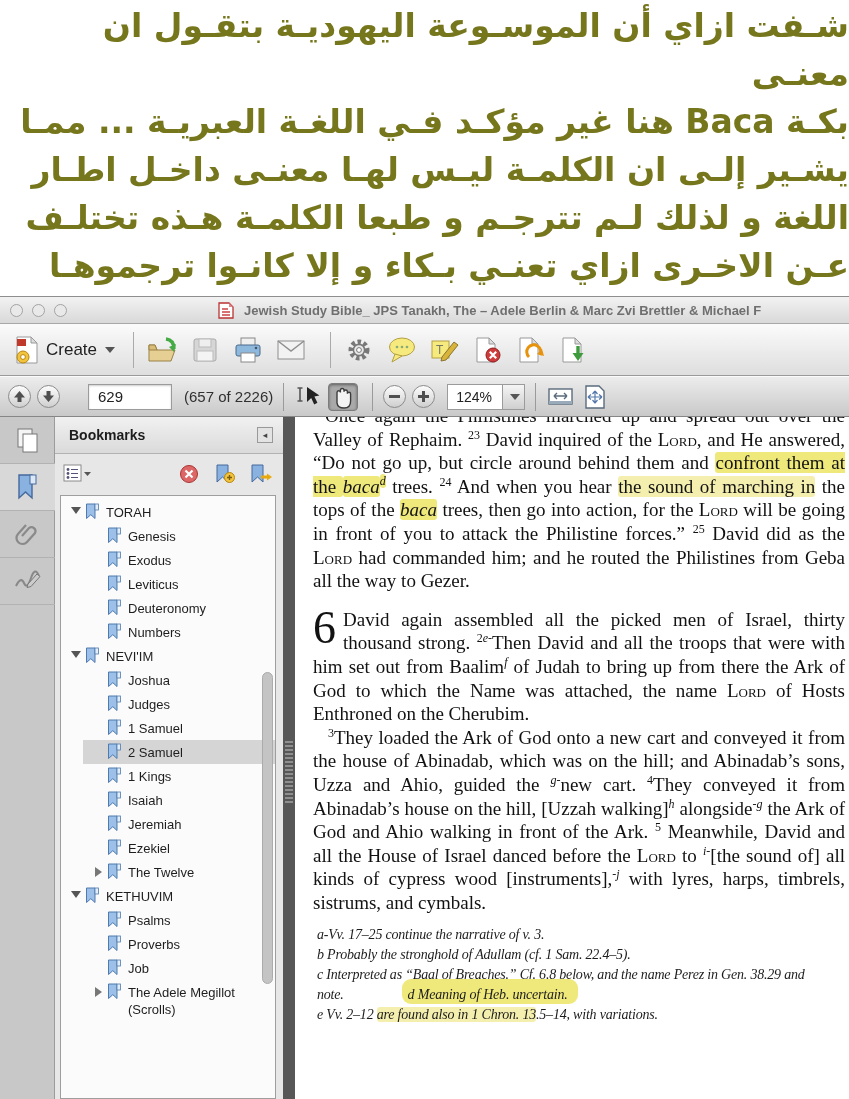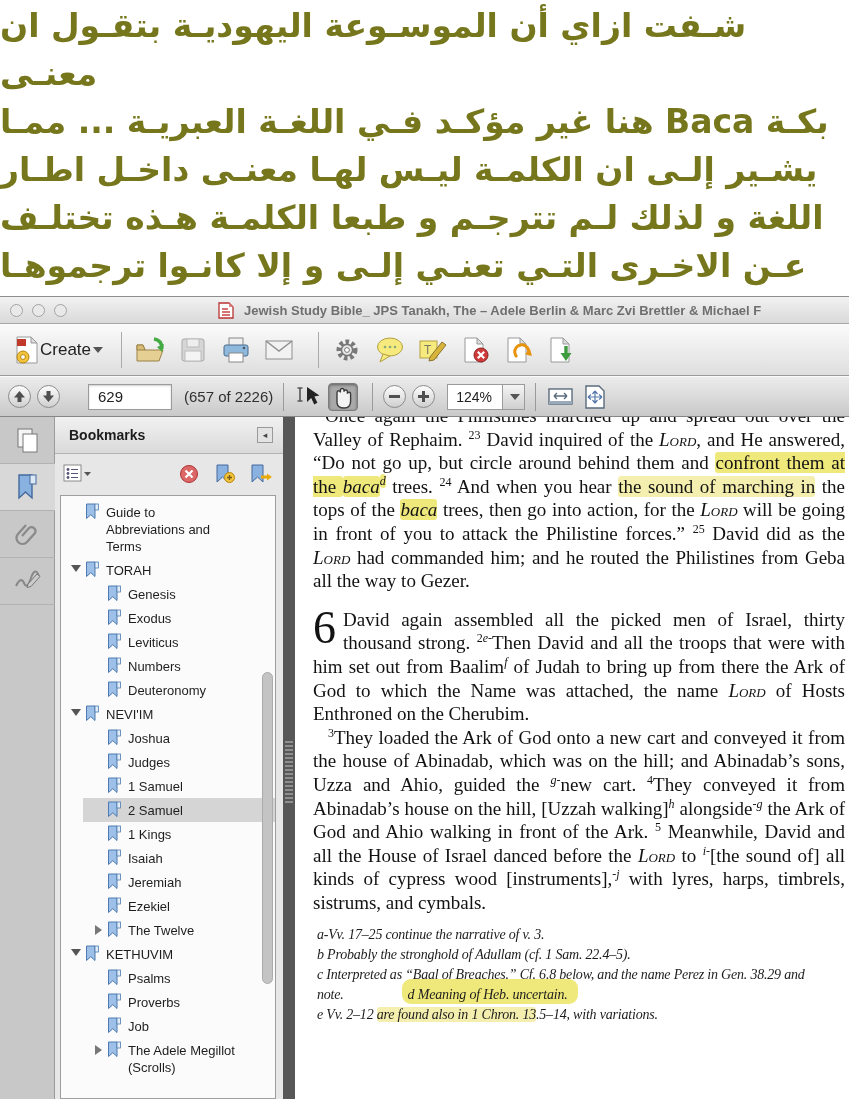--- a/index.html
+++ b/index.html
@@ -6,7 +6,7 @@
   .shot{position:relative;width:849px;height:1099px;overflow:hidden;background:#fff;font-family:"Liberation Sans",sans-serif;}
 
   
-  .caption{position:absolute;top:0;left:0;width:849px;height:296px;direction:rtl;text-align:left;
+  .caption{position:absolute;top:0;left:0;width:849px;height:296px;direction:rtl;text-align:right;
     font-family:"DejaVu Sans",sans-serif;font-weight:700;font-size:33px;line-height:48px;padding-top:2px;box-sizing:border-box;}
 
   

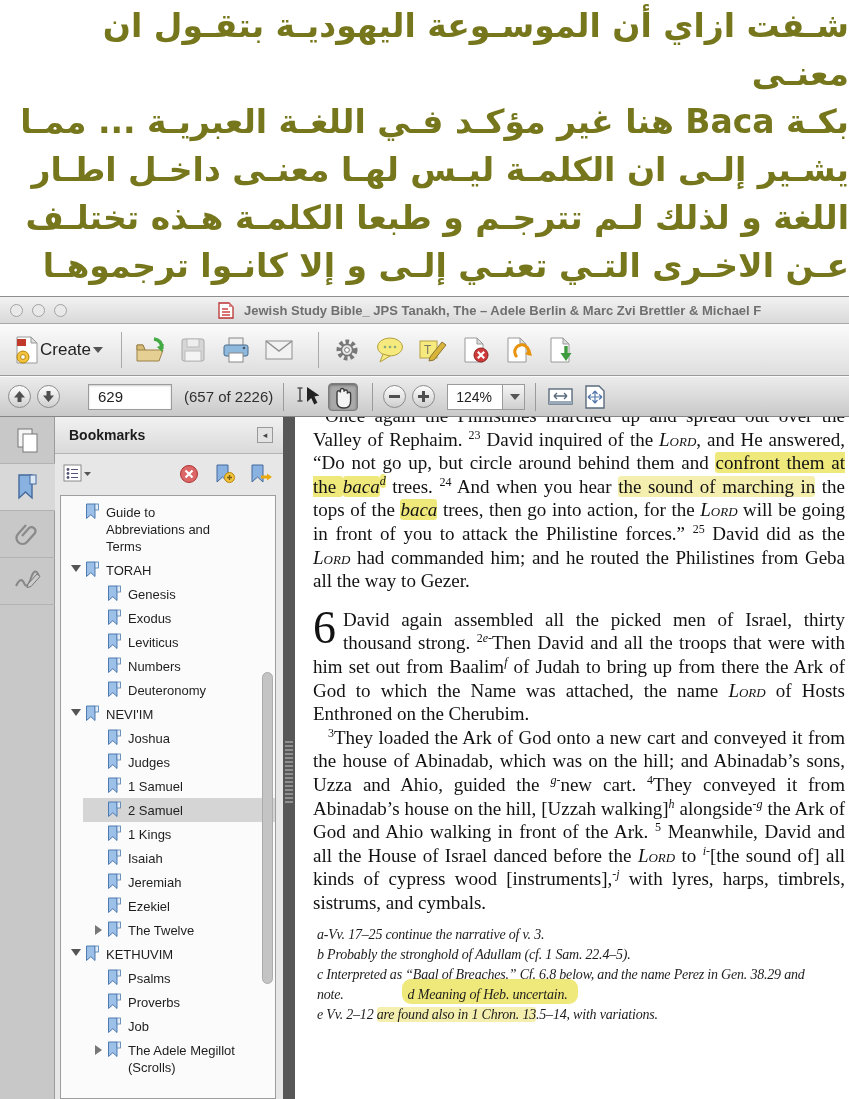--- a/index.html
+++ b/index.html
@@ -104,7 +104,7 @@
       <div>بكـة Baca هنا غير مؤكـد فـي اللغـة العبريـة  ... ممـا</div>
       <div>يشـير إلـى ان الكلمـة ليـس لهـا معنـى داخـل اطـار</div>
       <div>اللغة و لذلك لـم تترجـم و طبعا الكلمـة هـذه تختلـف</div>
-      <div>عـن الاخـرى التـي تعنـي إلـى و إلا كانـوا ترجموهـا</div>
+      <div>عـن الاخـرى ازاي تعنـي بـكاء و إلا كانـوا ترجموهـا</div>
       <div>بكاء زي السبعينية</div>
     </div>
 

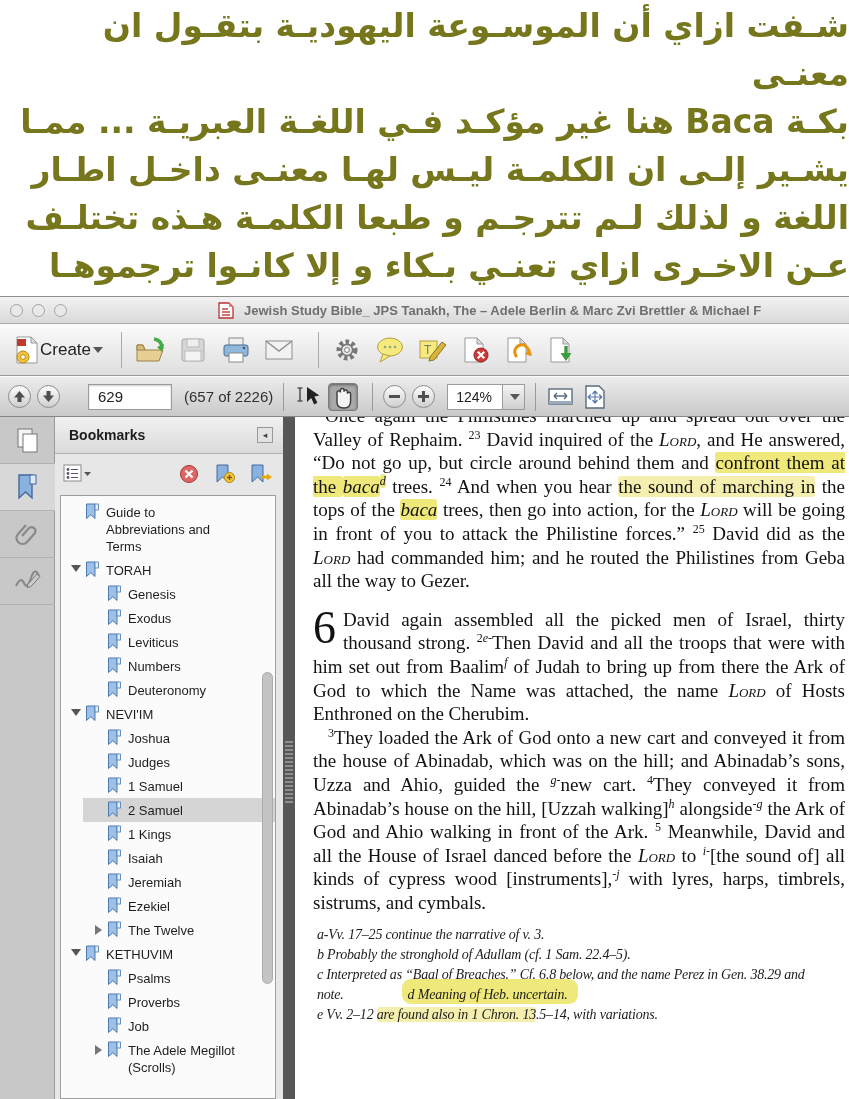--- a/index.html
+++ b/index.html
@@ -20,7 +20,7 @@
   .toolbar{position:absolute;top:28px;left:0;right:0;height:52px;background:linear-gradient(#fbfbfb,#dedede);
     border-bottom:1px solid #9a9a9a;display:flex;align-items:center;padding-left:8px;box-sizing:border-box;}
   .tb-sep{width:1px;height:36px;background:#aaa;margin:0 12px;}
-  .create-btn{display:flex;align-items:center;gap:0;padding:2px 6px;border-radius:4px;}
+  .create-btn{display:flex;align-items:center;gap:6px;padding:2px 6px;border-radius:4px;}
   .create-label{font-size:17px;color:#222;}
   .caret{width:0;height:0;border-left:5px solid transparent;border-right:5px solid transparent;border-top:6px solid #555;margin-left:2px;}
   .tb-icon{width:32px;height:32px;margin-right:11px;display:flex;align-items:center;justify-content:center;}

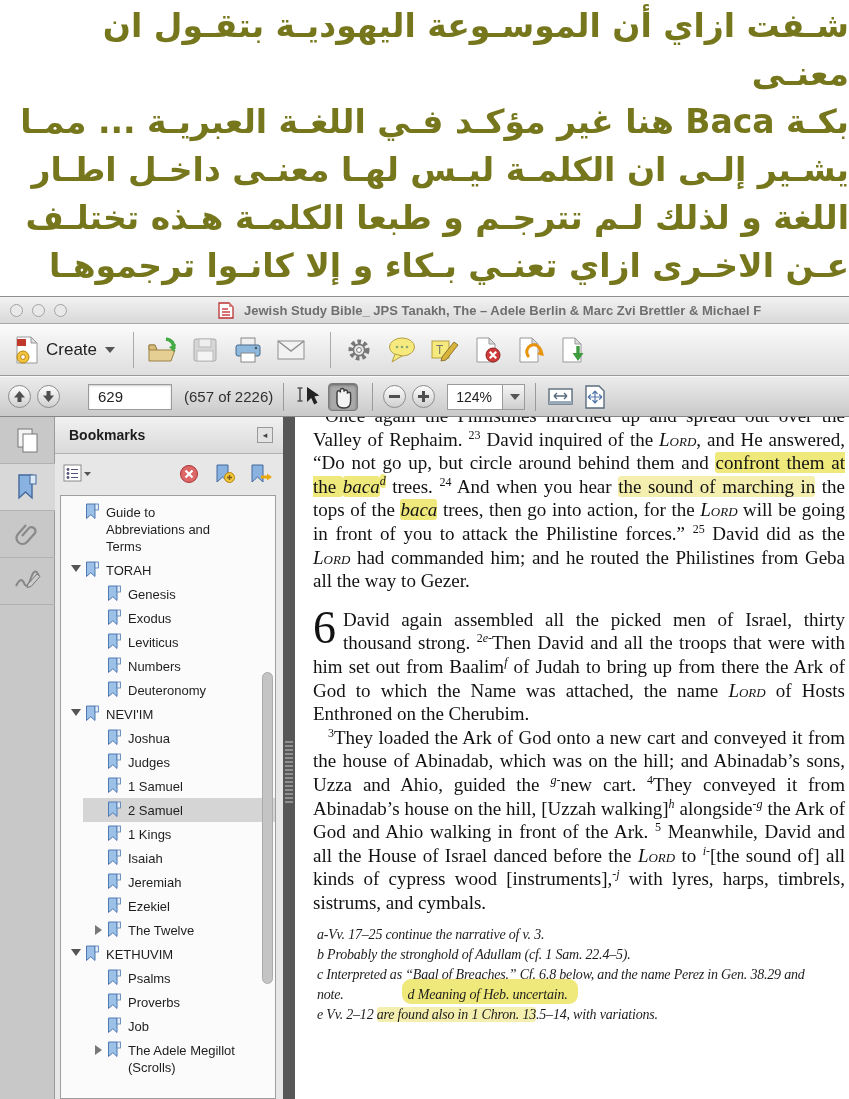--- a/index.html
+++ b/index.html
@@ -81,7 +81,7 @@
   .p-indent{text-indent:15px;}
   .sup{font-size:12px;vertical-align:super;line-height:0;}
   .it{font-style:italic;}
-  .sc{font-variant:small-caps;font-style:italic;}
+  .sc{font-variant:small-caps;}
   .hl{background:#efe87b;border-radius:3px;}
   .hl2{background:#f4efae;border-radius:3px;}
   .dropcap{float:left;font-size:46px;line-height:40px;padding-right:7px;font-family:"Liberation Serif",serif;}

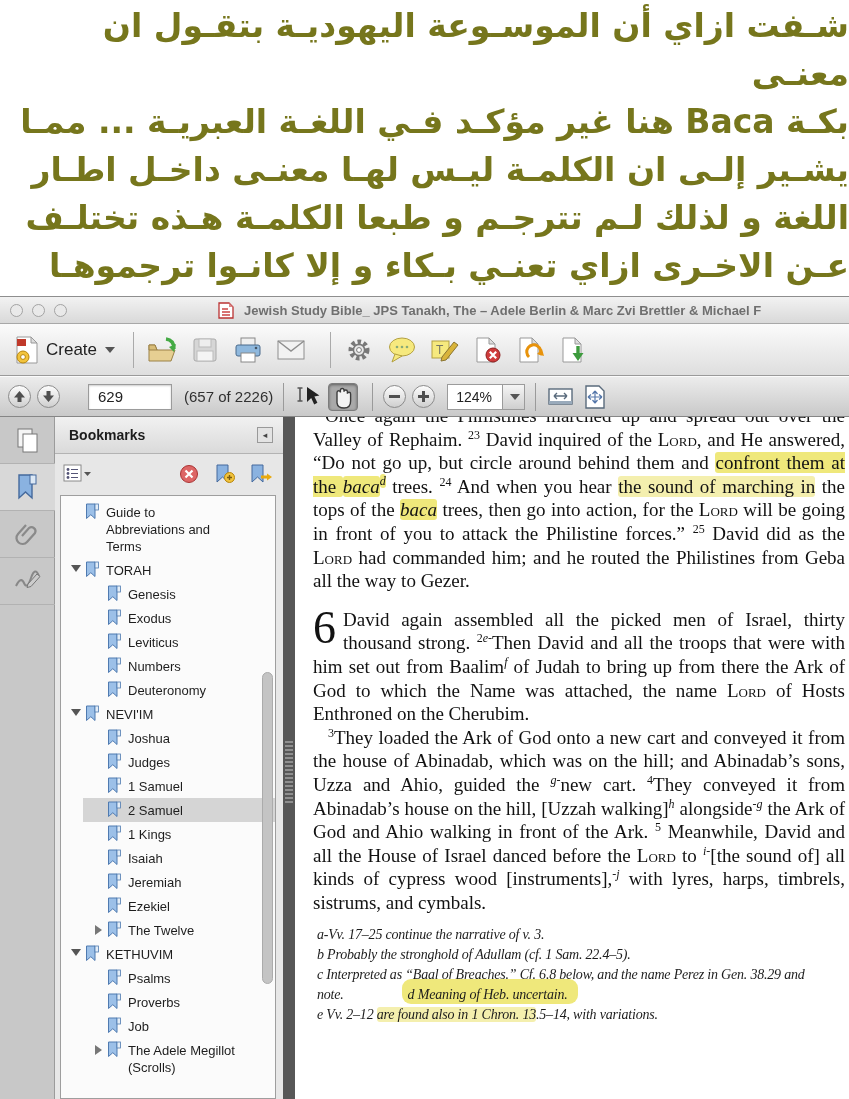--- a/index.html
+++ b/index.html
@@ -406,16 +406,6 @@
           </div>
         <div class="tree" id="tree">
           <div class="tree-scroll"></div>
-        <div class="trow">
-              <span class="arr-slot"></span>
-              <span class="">
-                <svg width="15" height="17">
-                  <path d="M1.5 1h8.5v14.5l-4.2-3.8-4.3 3.8z" fill="#9cc0e8" stroke="#4f7ab0"></path>
-                  <rect x="10" y="1" width="3.5" height="6" fill="#e4eef8" stroke="#4f7ab0" stroke-width="0.8"></rect>
-                </svg>
-              </span>
-              <span class="tlabel wrap">Guide to Abbreviations and Terms</span>
-            </div>
             <div class="trow">
               <span class="arr-slot">
                 <span class="tri-d"></span>

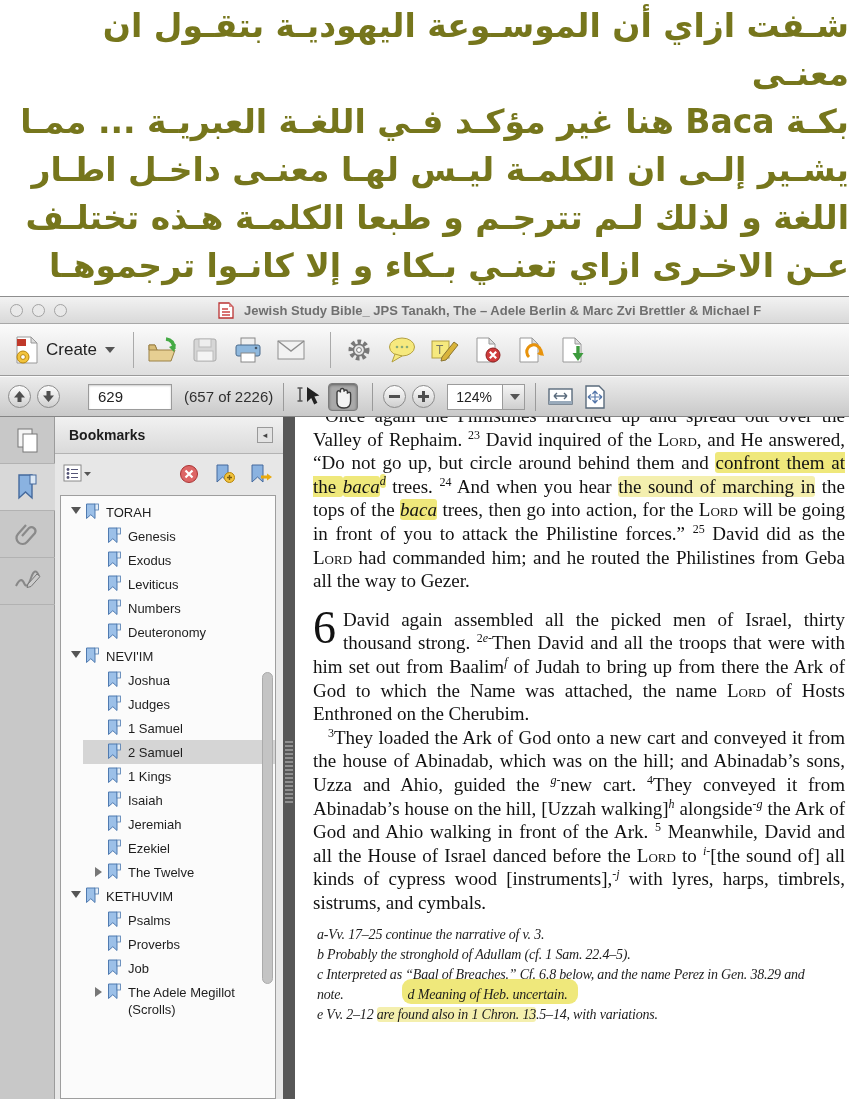--- a/index.html
+++ b/index.html
@@ -456,17 +456,17 @@
                   <rect x="10" y="1" width="3.5" height="6" fill="#e4eef8" stroke="#4f7ab0" stroke-width="0.8"></rect>
                 </svg>
               </span>
+              <span class="tlabel">Deuteronomy</span>
+            </div>
+            <div class="trow lvl1">
+              <span class="arr-slot"></span>
+              <span class="">
+                <svg width="15" height="17">
+                  <path d="M1.5 1h8.5v14.5l-4.2-3.8-4.3 3.8z" fill="#9cc0e8" stroke="#4f7ab0"></path>
+                  <rect x="10" y="1" width="3.5" height="6" fill="#e4eef8" stroke="#4f7ab0" stroke-width="0.8"></rect>
+                </svg>
+              </span>
               <span class="tlabel">Numbers</span>
-            </div>
-            <div class="trow lvl1">
-              <span class="arr-slot"></span>
-              <span class="">
-                <svg width="15" height="17">
-                  <path d="M1.5 1h8.5v14.5l-4.2-3.8-4.3 3.8z" fill="#9cc0e8" stroke="#4f7ab0"></path>
-                  <rect x="10" y="1" width="3.5" height="6" fill="#e4eef8" stroke="#4f7ab0" stroke-width="0.8"></rect>
-                </svg>
-              </span>
-              <span class="tlabel">Deuteronomy</span>
             </div>
             <div class="trow">
               <span class="arr-slot">

